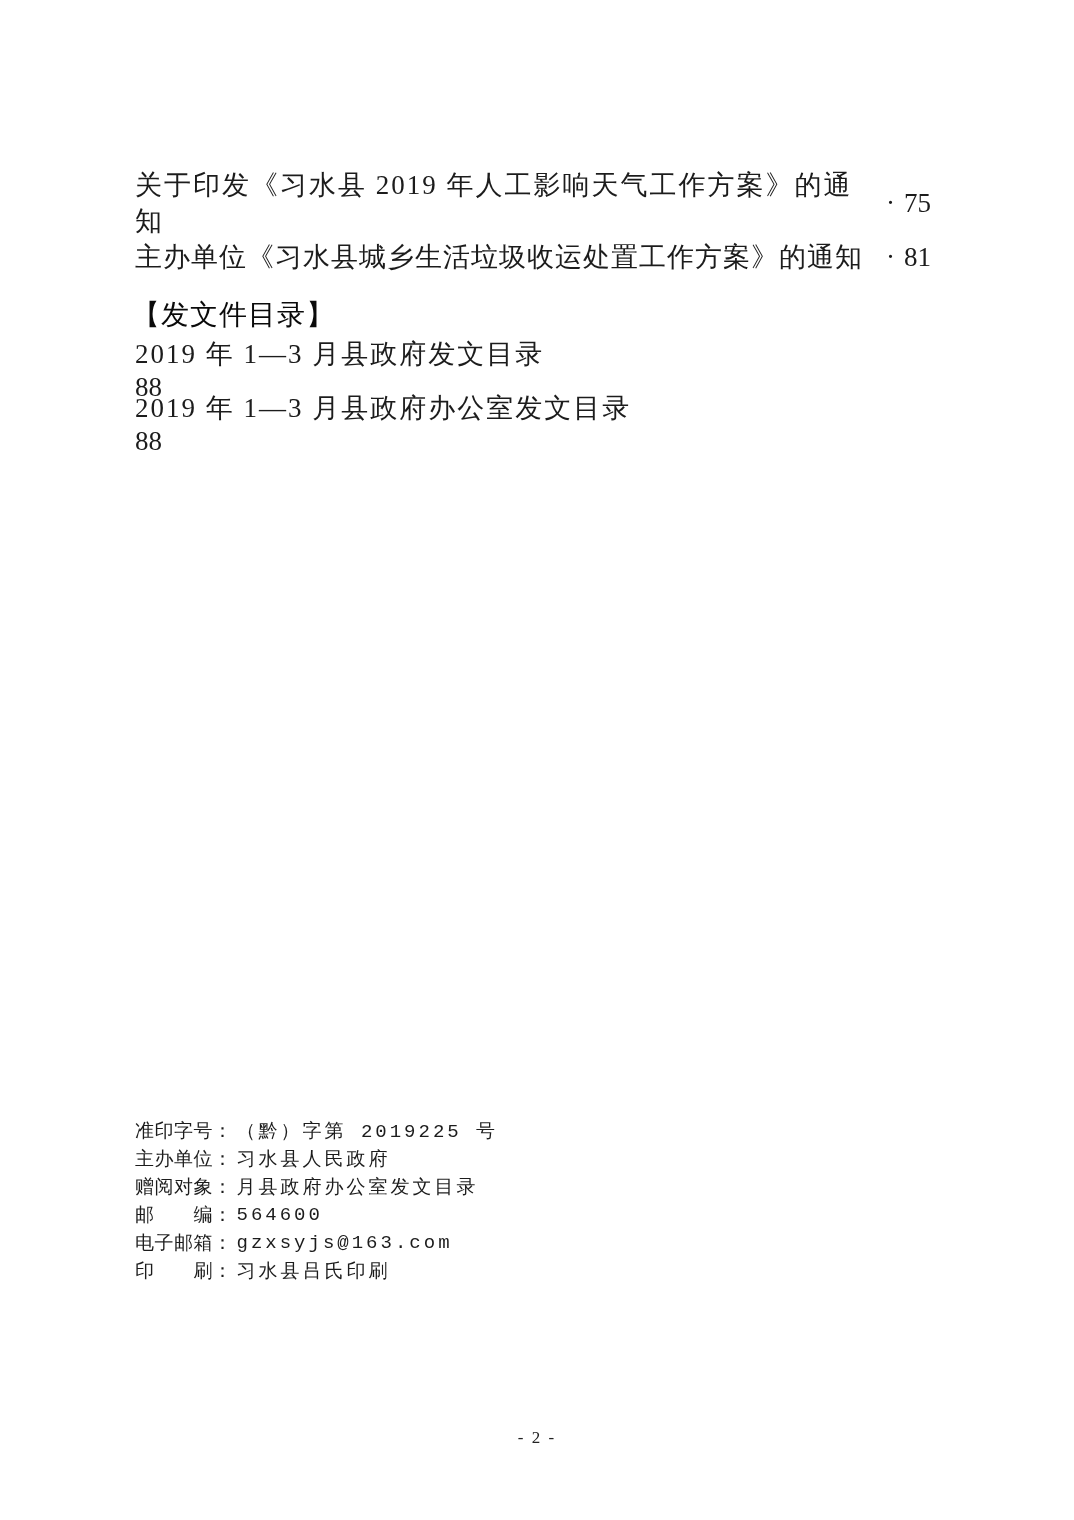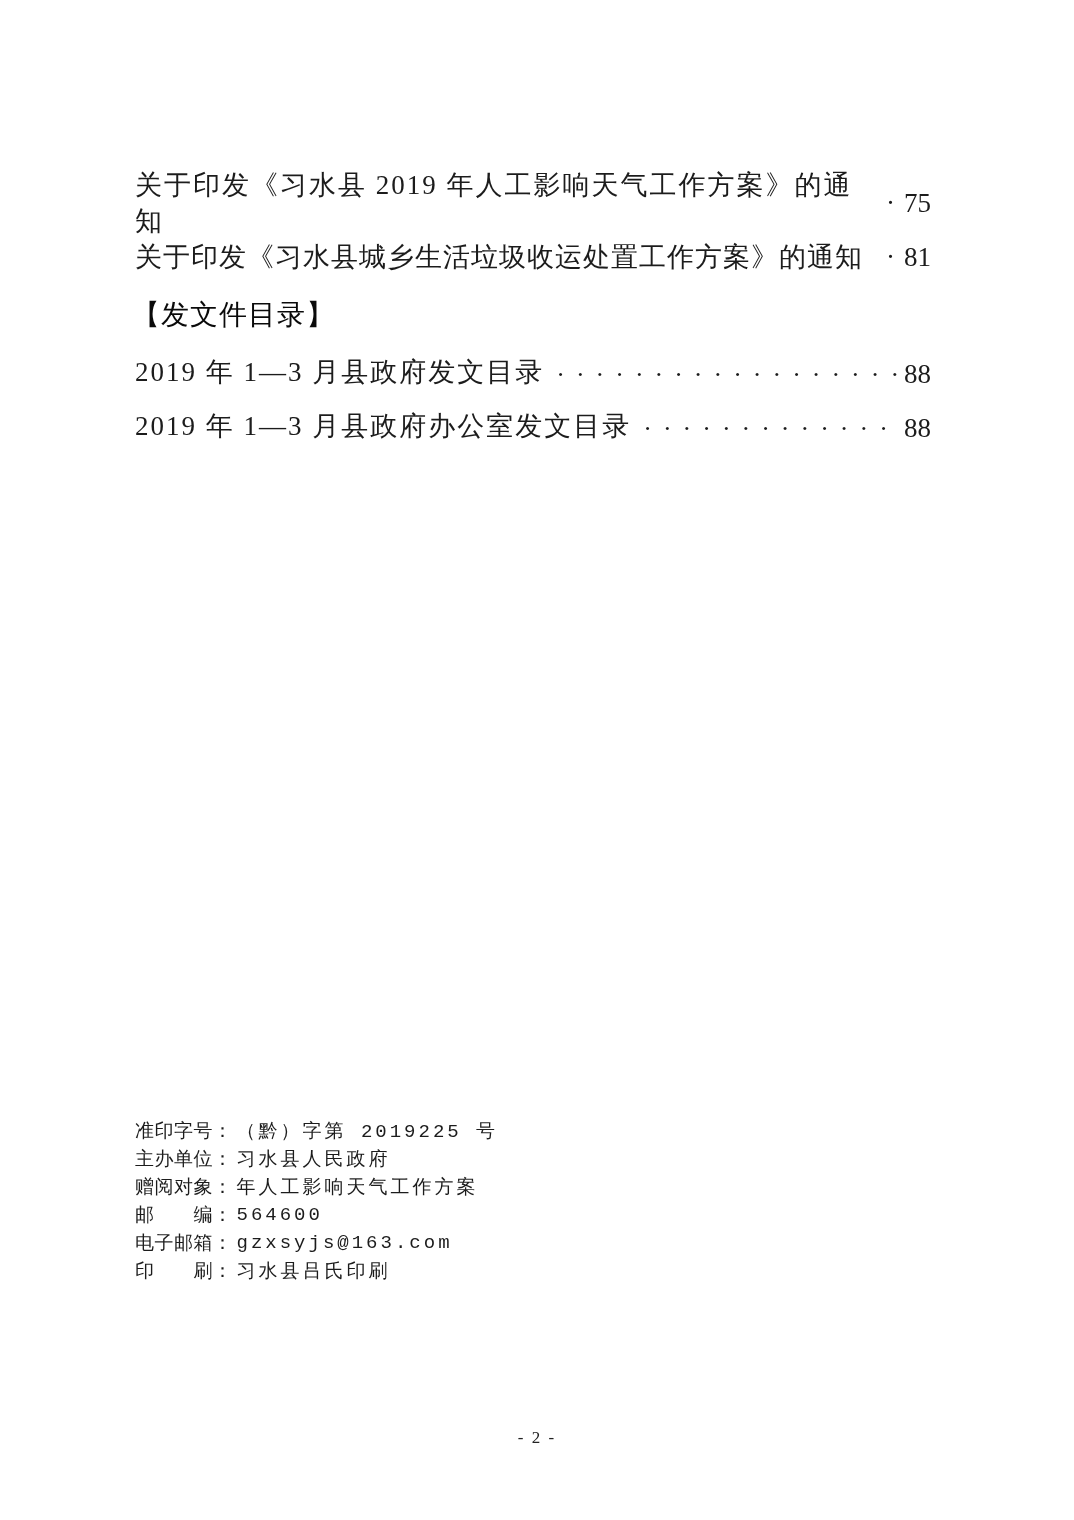--- a/index.html
+++ b/index.html
@@ -122,7 +122,7 @@
       <span class="toc-page"><span class="toc-sep">·</span><span>75</span></span>
     </div>
     <div class="toc-row">
-      <span class="toc-text ls2">关于印发《习水县城乡生活垃圾收运处置工作方案》的通知</span>
+      <span class="toc-text ls2">主办单位《习水县城乡生活垃圾收运处置工作方案》的通知</span>
       <span class="toc-page"><span class="toc-sep">·</span><span>81</span></span>
     </div>
   </div>

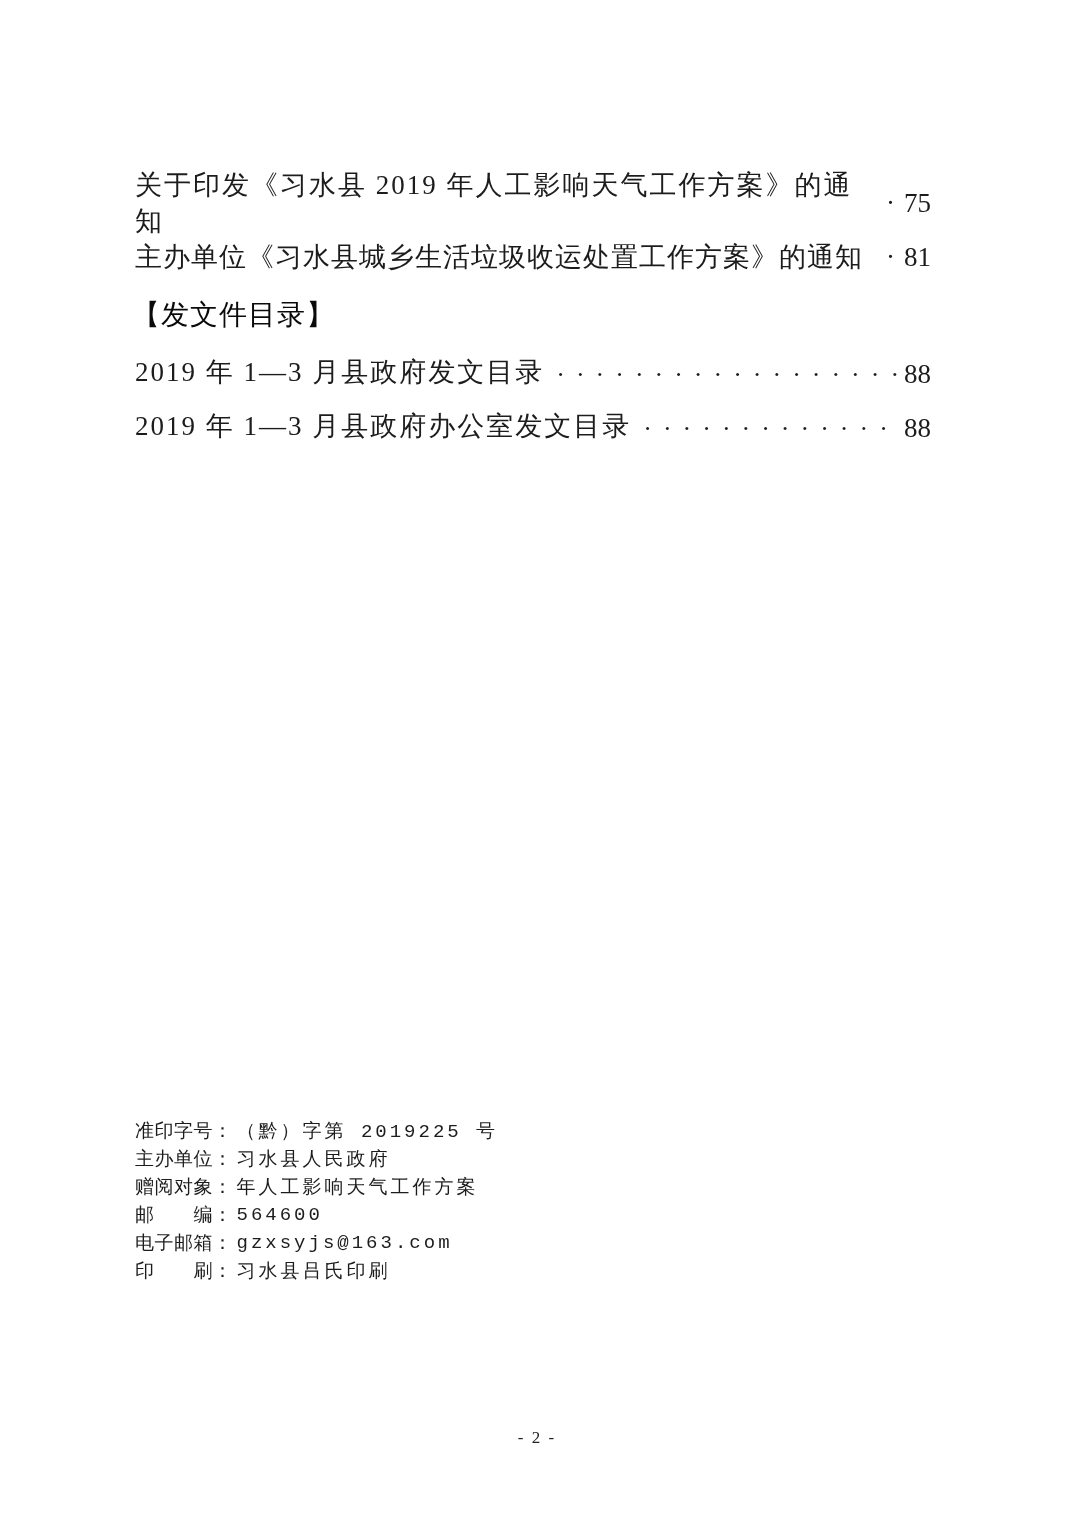--- a/index.html
+++ b/index.html
@@ -62,8 +62,9 @@
   .toc-list .toc-row {
     height: 54px;
     display: flex;
-    align-items: flex-end;
+    align-items: flex-start;
     font-size: 27px;
+    flex-direction: column;
   }
   .toc-list .toc-text {
     white-space: nowrap;

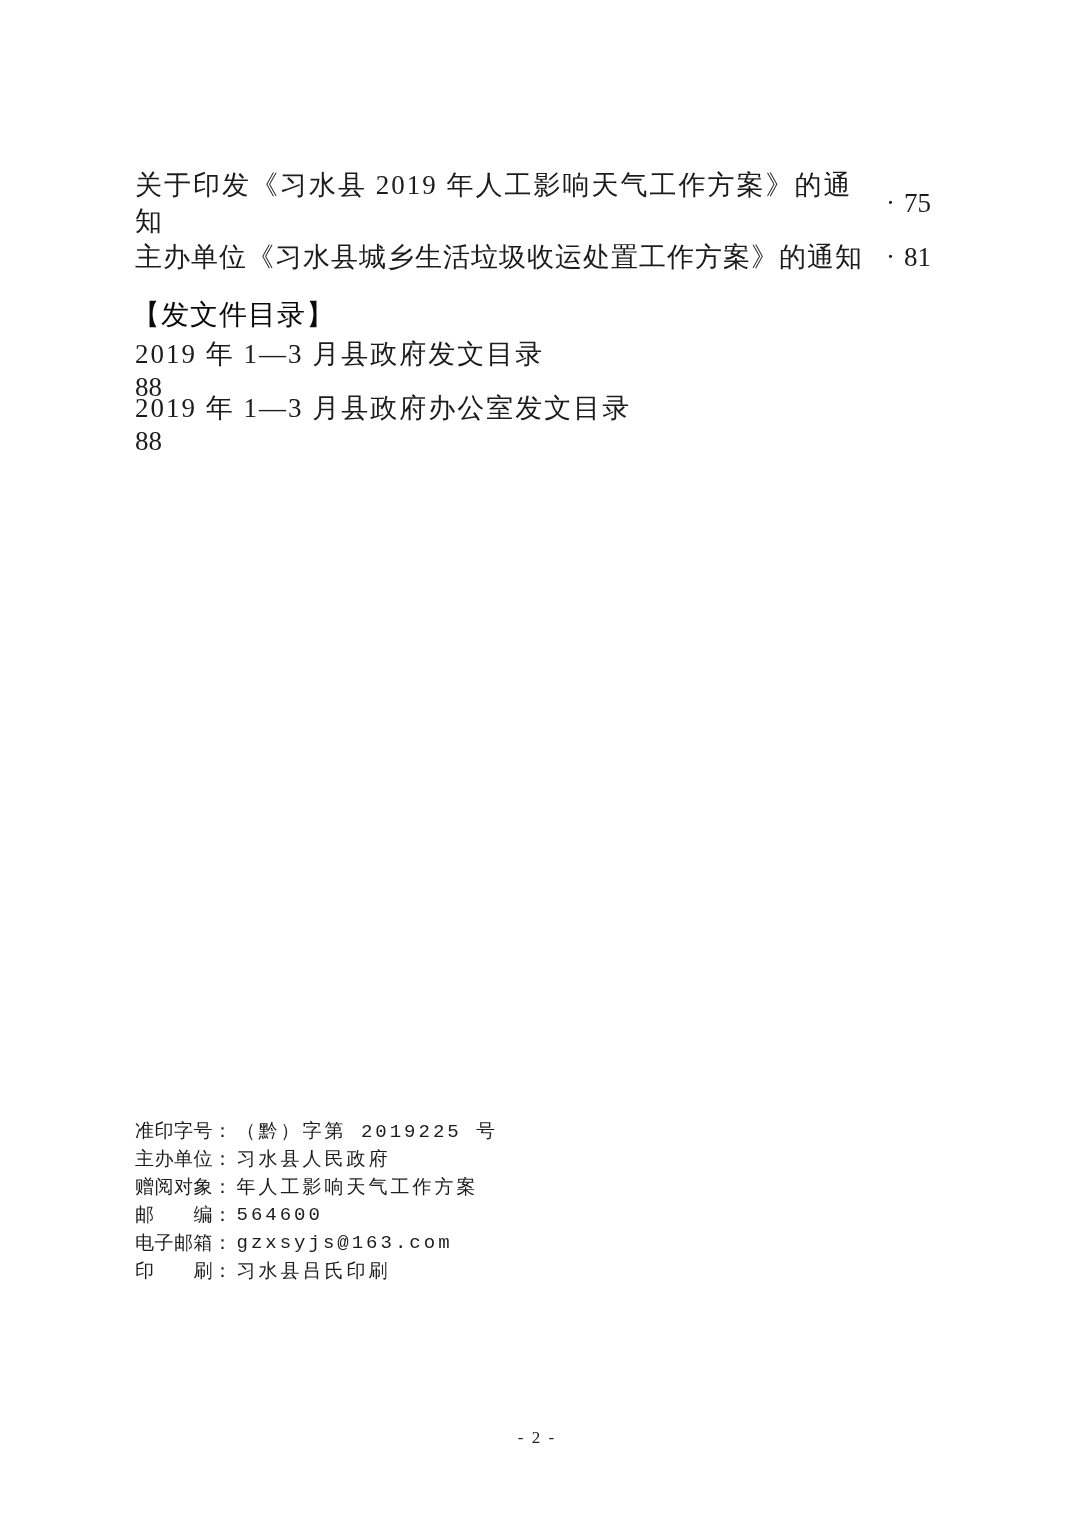--- a/index.html
+++ b/index.html
@@ -154,7 +154,7 @@
     </div>
     <div class="col-row">
       <span class="col-label">赠阅对象：</span>
-      <span class="col-value">年人工影响天气工作方案</span>
+      <span class="col-value">月县政府办公室发文目录</span>
     </div>
     <div class="col-row">
       <span class="col-label">邮　　编：</span>

